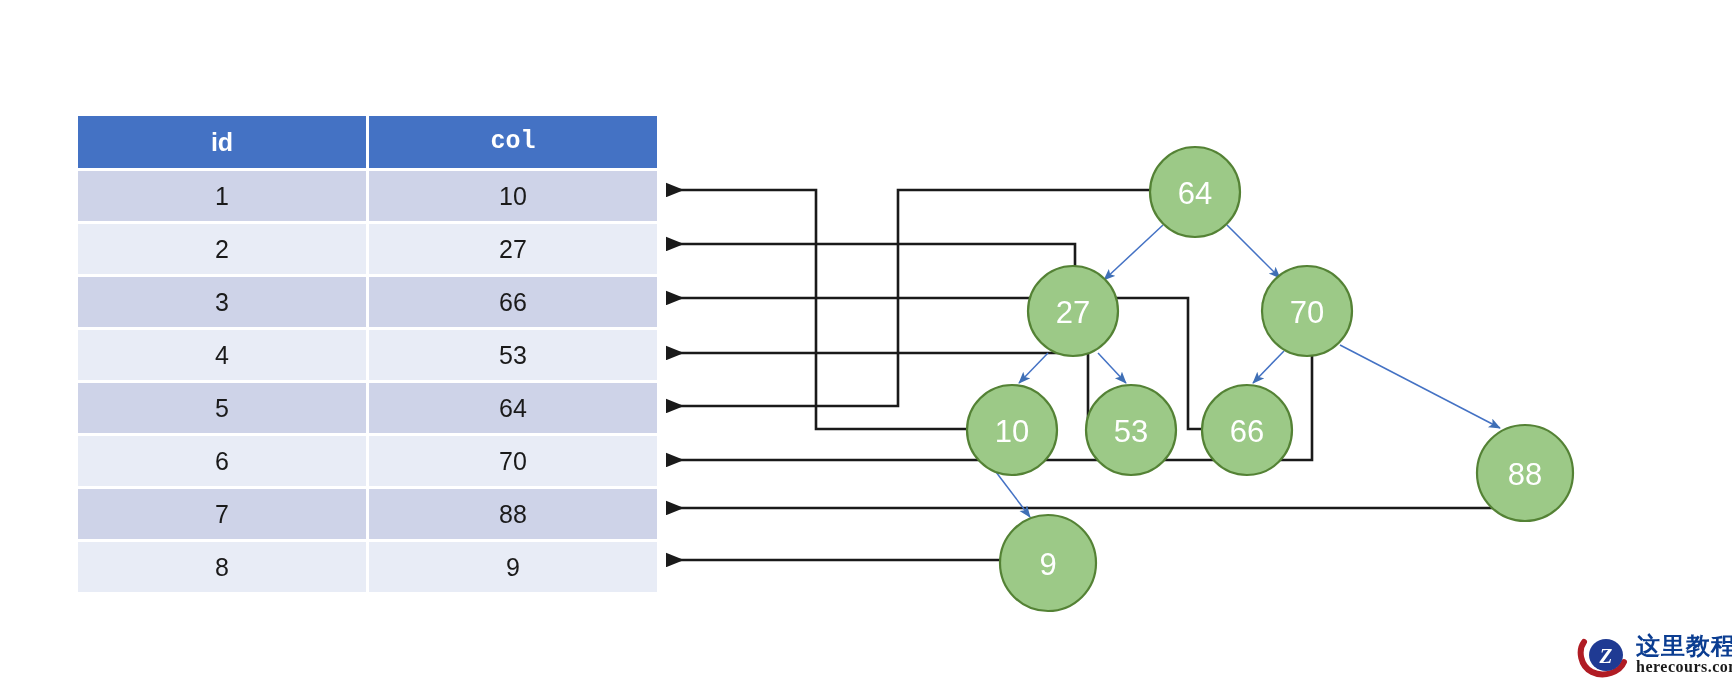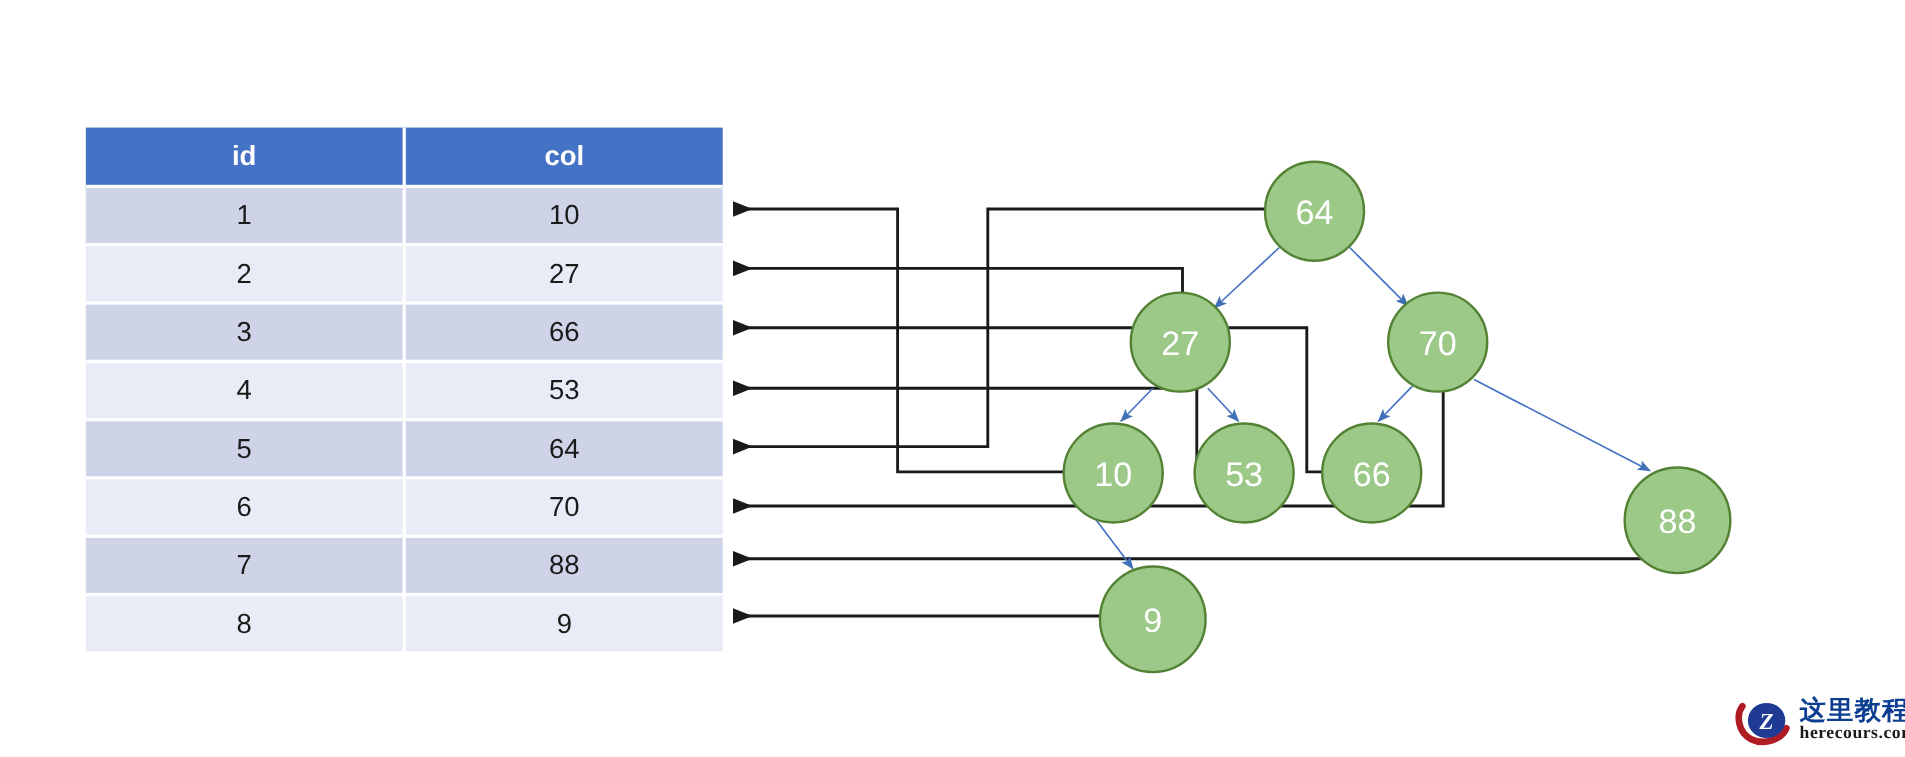--- a/index.html
+++ b/index.html
@@ -30,7 +30,7 @@
     border-bottom:3px solid #ffffff;
     margin-left:16px;
   }
-  #data-table th:last-child{border-right:none;}
+  #data-table th:last-child{border-right:none;font-family:Liberation Mono, monospace;}
   #data-table td{
     font-size:25px;font-weight:normal;color:#1a1a1a;
     height:50px;line-height:50px;padding:0;

